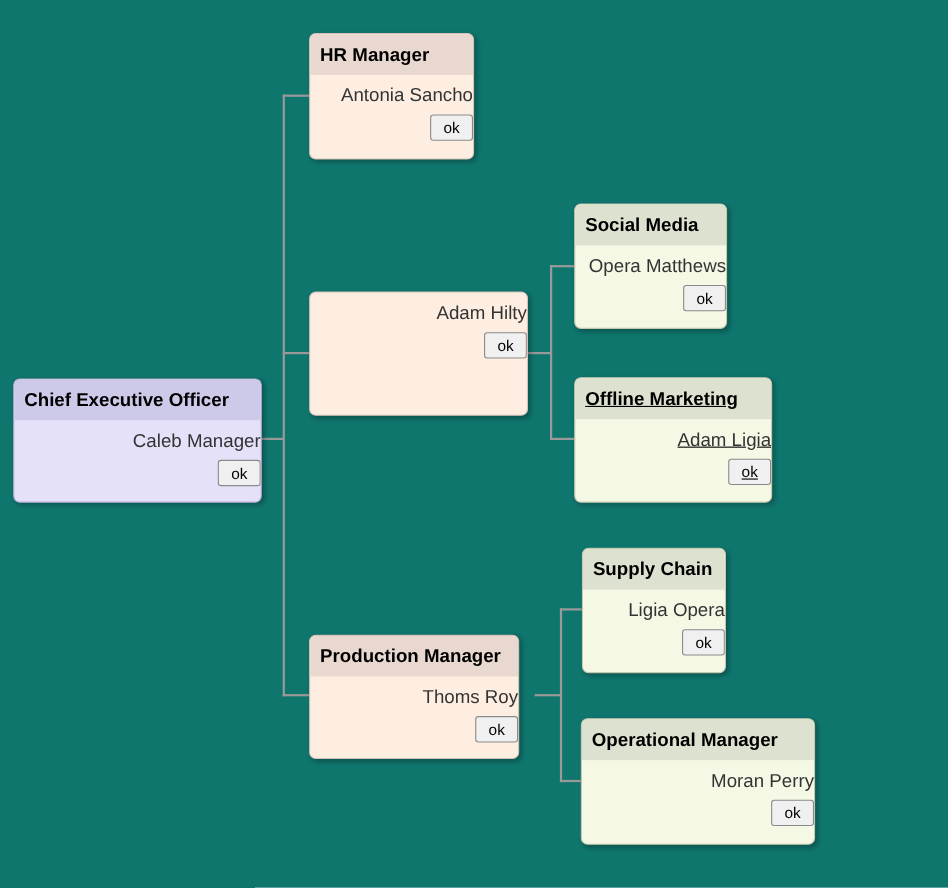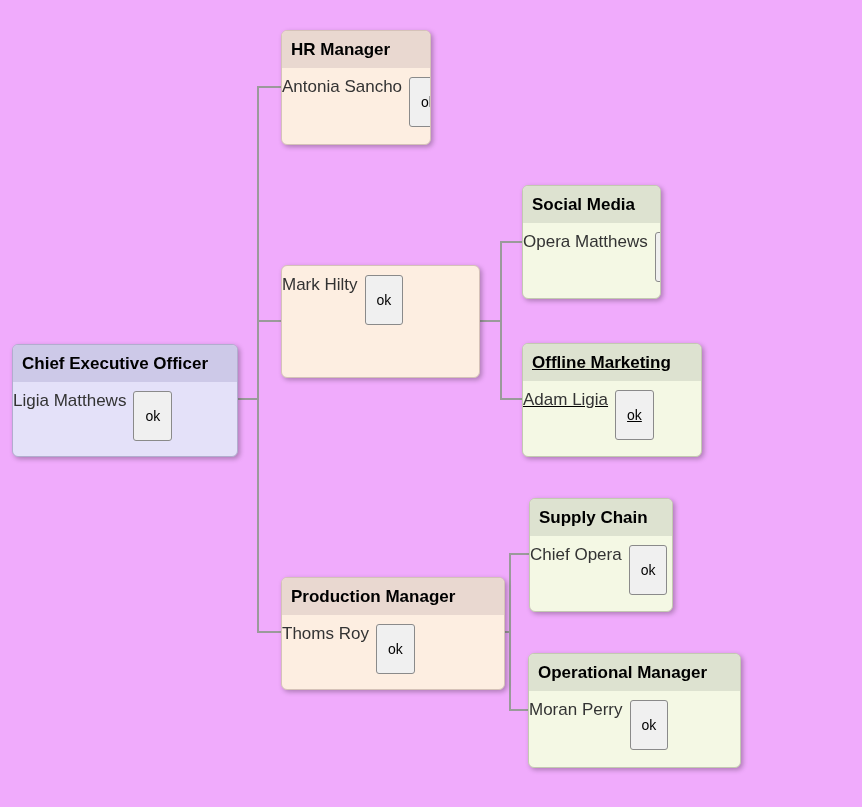--- a/index.html
+++ b/index.html
@@ -11,7 +11,7 @@
     position: relative;
     width: 862px;
     height: 807px;
-    background: #f0abfc;
+    background: #0f766e;
     overflow: hidden;
   }
   

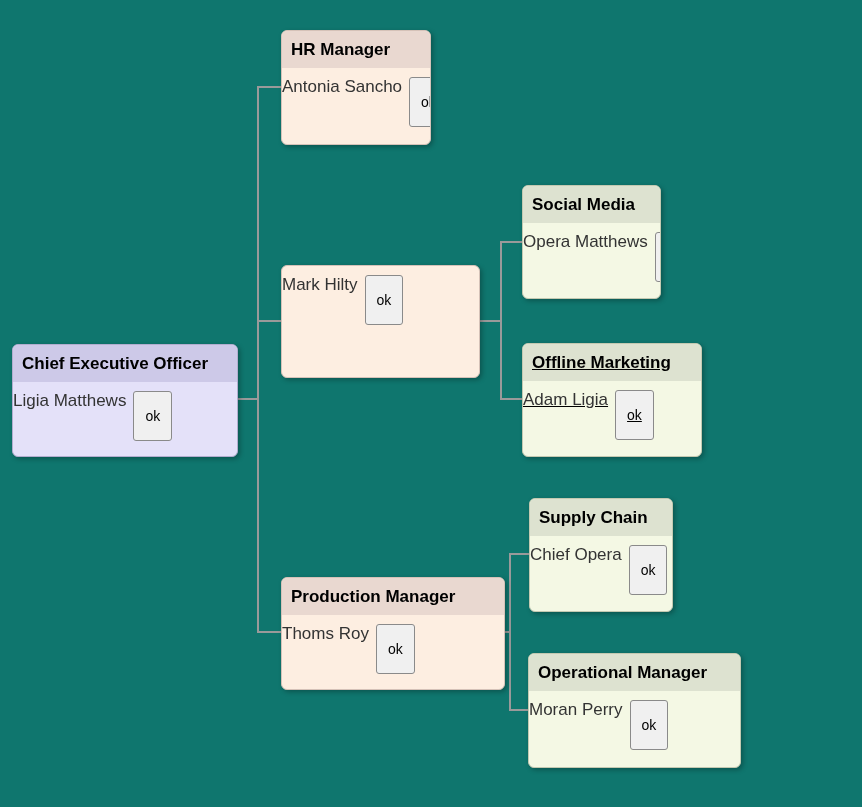--- a/index.html
+++ b/index.html
@@ -46,8 +46,8 @@
   .node-body {
     flex: 1 1 auto;
     display: flex;
-    flex-direction: row;
-    align-items: flex-start;
+    flex-direction: column;
+    align-items: flex-end;
     padding-top: 9px;
     gap: 7px;
   }

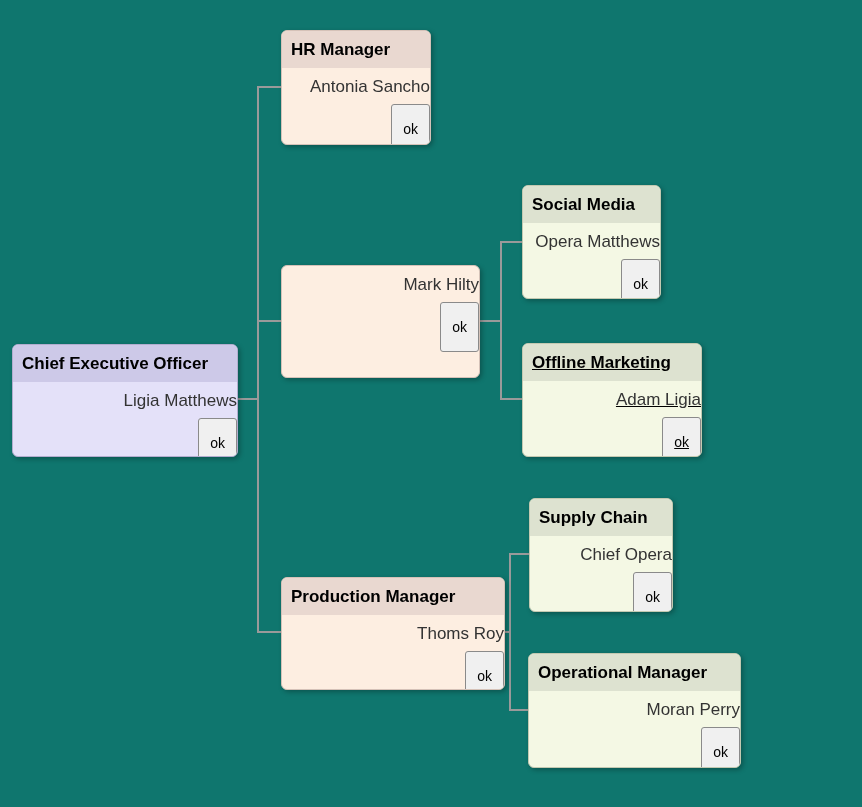--- a/index.html
+++ b/index.html
@@ -63,7 +63,7 @@
     background: #f0f0f0;
     border: 1px solid #8a8a8a;
     border-radius: 3px;
-    padding: 15px 11px;
+    padding: 2px 11px;
     line-height: 18px;
     cursor: pointer;
   }

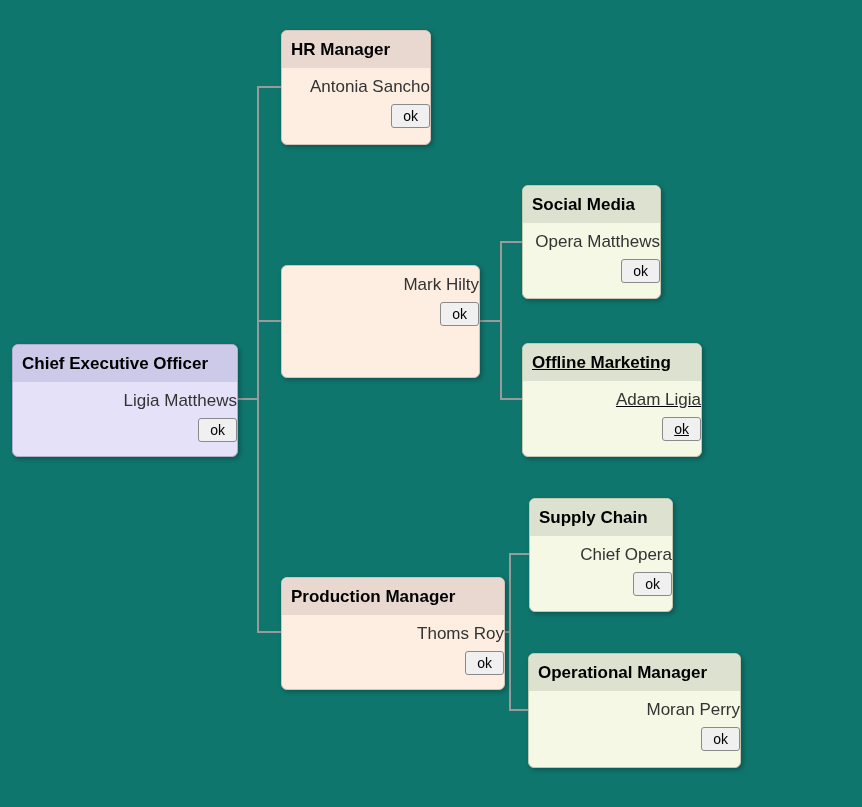--- a/index.html
+++ b/index.html
@@ -114,7 +114,7 @@
 
   <div class="node theme-peach" style="left:281px; top:265px; width:199px; height:113px;">
     <div class="node-body">
-      <div class="node-name">Mark Hilty</div>
+      <div class="node-name">Adam Hilty</div>
       <button class="ok-btn">ok</button>
     </div>
   </div>

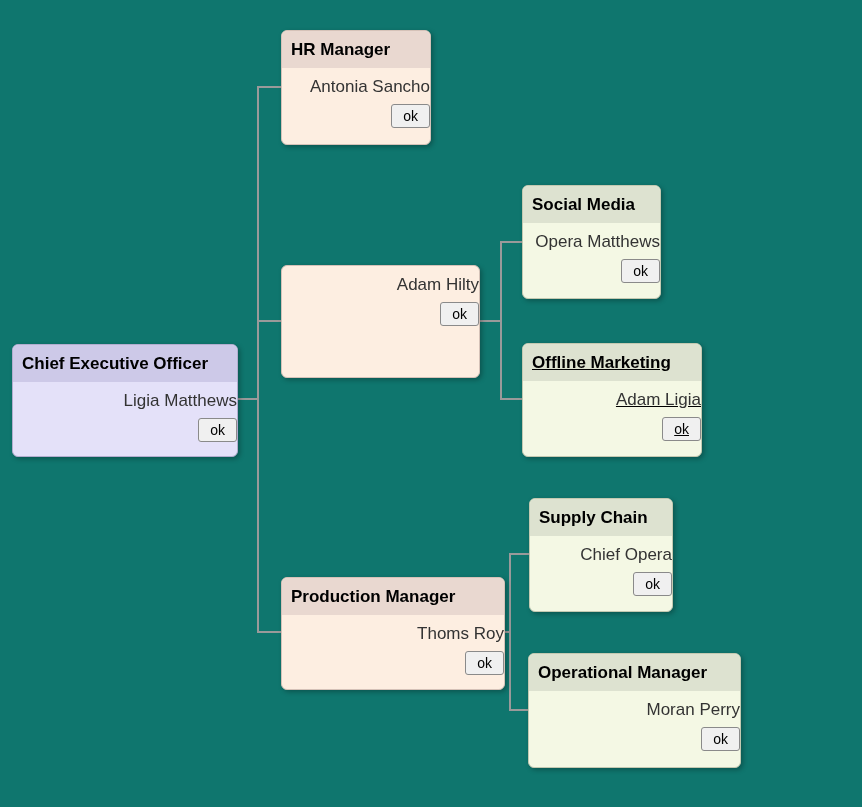--- a/index.html
+++ b/index.html
@@ -130,7 +130,7 @@
   <div class="node theme-purple" style="left:12px; top:344px; width:226px; height:113px;">
     <div class="node-header">Chief Executive Officer</div>
     <div class="node-body">
-      <div class="node-name">Ligia Matthews</div>
+      <div class="node-name">Caleb Manager</div>
       <button class="ok-btn">ok</button>
     </div>
   </div>

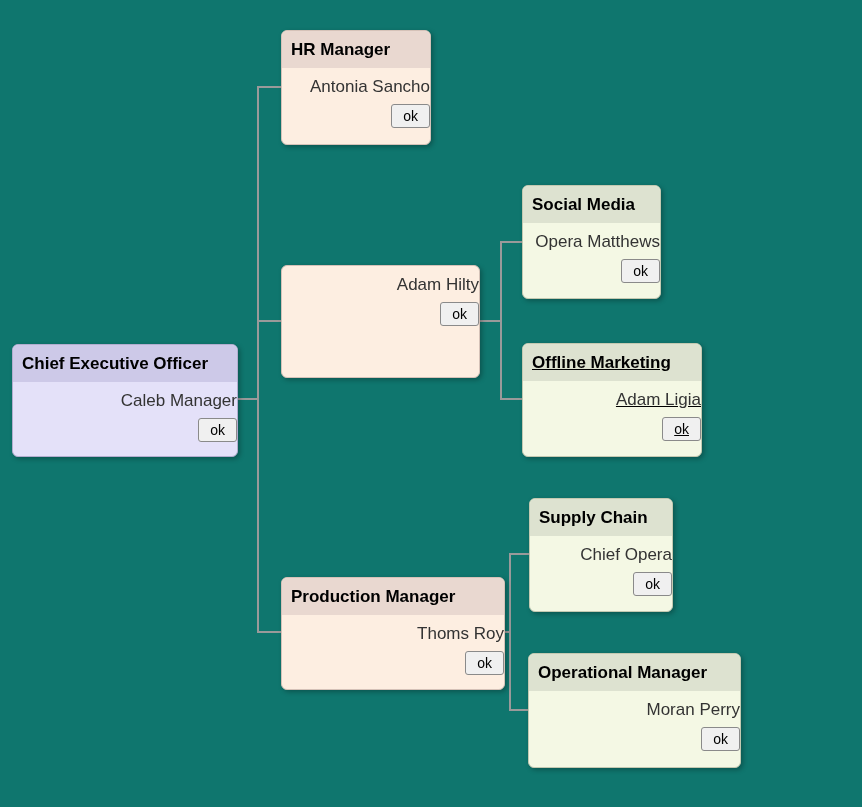--- a/index.html
+++ b/index.html
@@ -135,7 +135,7 @@
     </div>
   </div>
 
-  <div class="node theme-green" style="left:529px; top:498px; width:144px; height:114px;">
+  <div class="node theme-green" style="left:529px; top:498px; width:131px; height:114px;">
     <div class="node-header">Supply Chain</div>
     <div class="node-body">
       <div class="node-name">Chief Opera</div>

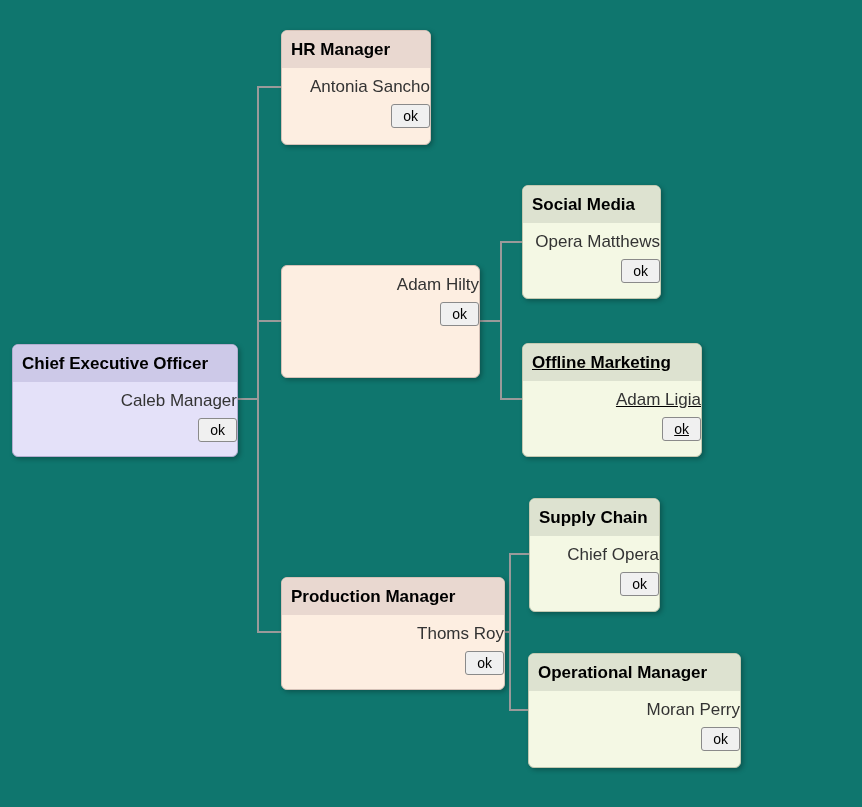--- a/index.html
+++ b/index.html
@@ -138,7 +138,7 @@
   <div class="node theme-green" style="left:529px; top:498px; width:131px; height:114px;">
     <div class="node-header">Supply Chain</div>
     <div class="node-body">
-      <div class="node-name">Chief Opera</div>
+      <div class="node-name">Ligia Opera</div>
       <button class="ok-btn">ok</button>
     </div>
   </div>

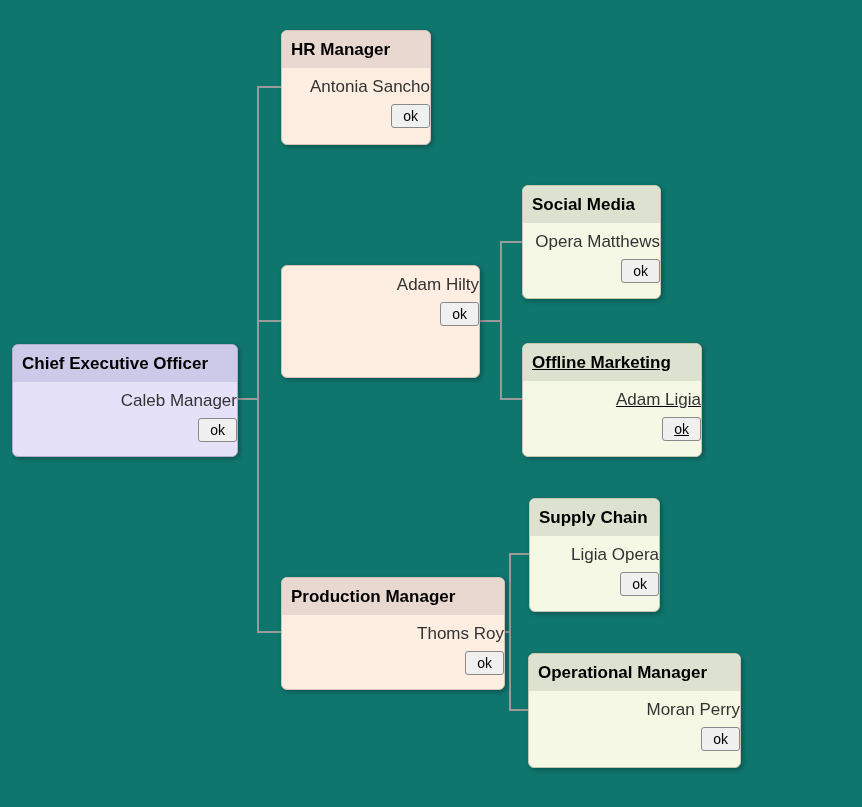--- a/index.html
+++ b/index.html
@@ -143,7 +143,7 @@
     </div>
   </div>
 
-  <div class="node theme-peach" style="left:281px; top:577px; width:224px; height:113px;">
+  <div class="node theme-peach" style="left:281px; top:577px; width:191px; height:113px;">
     <div class="node-header">Production Manager</div>
     <div class="node-body">
       <div class="node-name">Thoms Roy</div>

